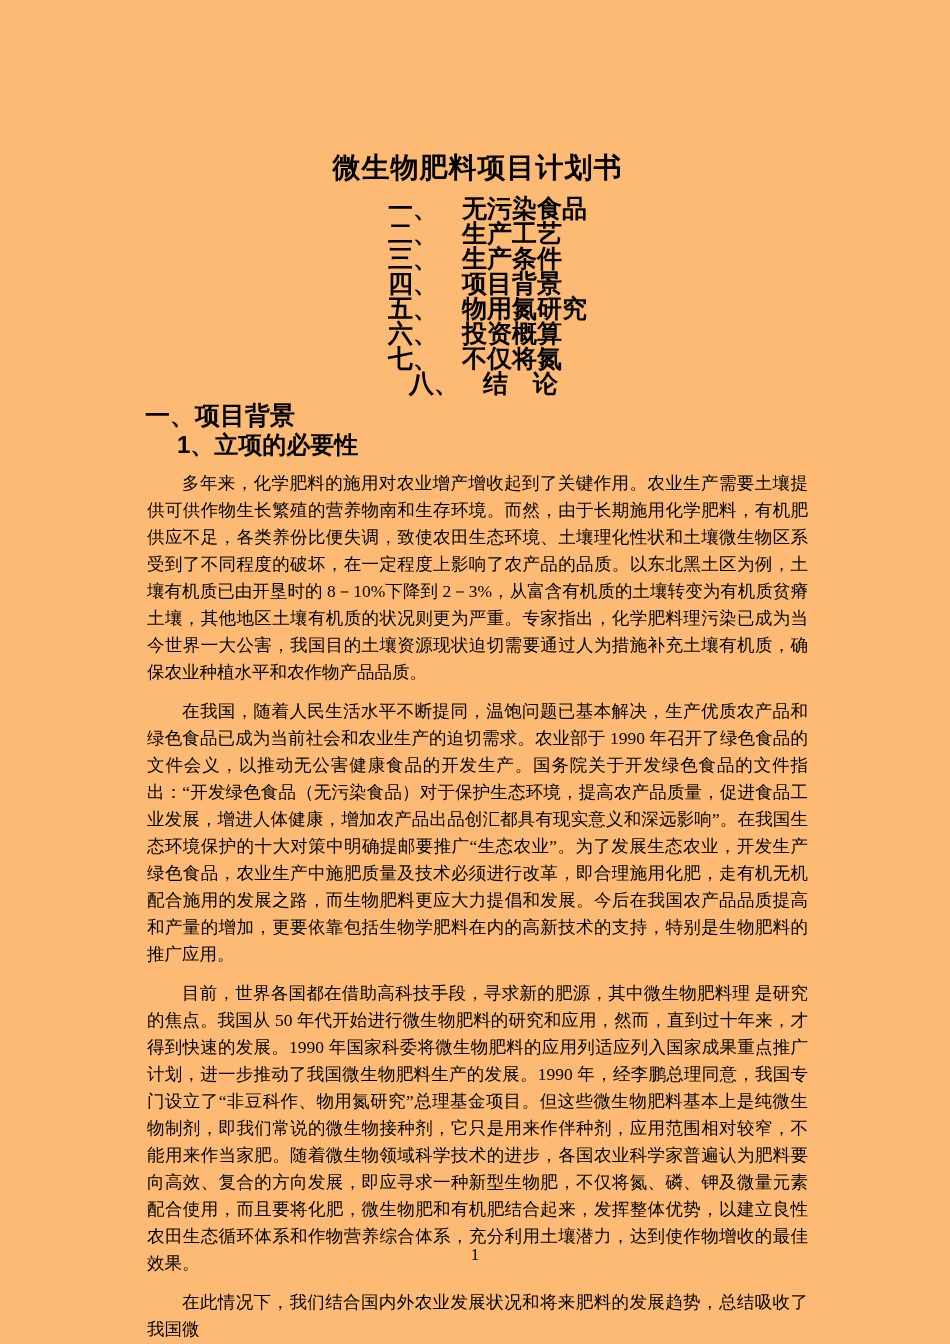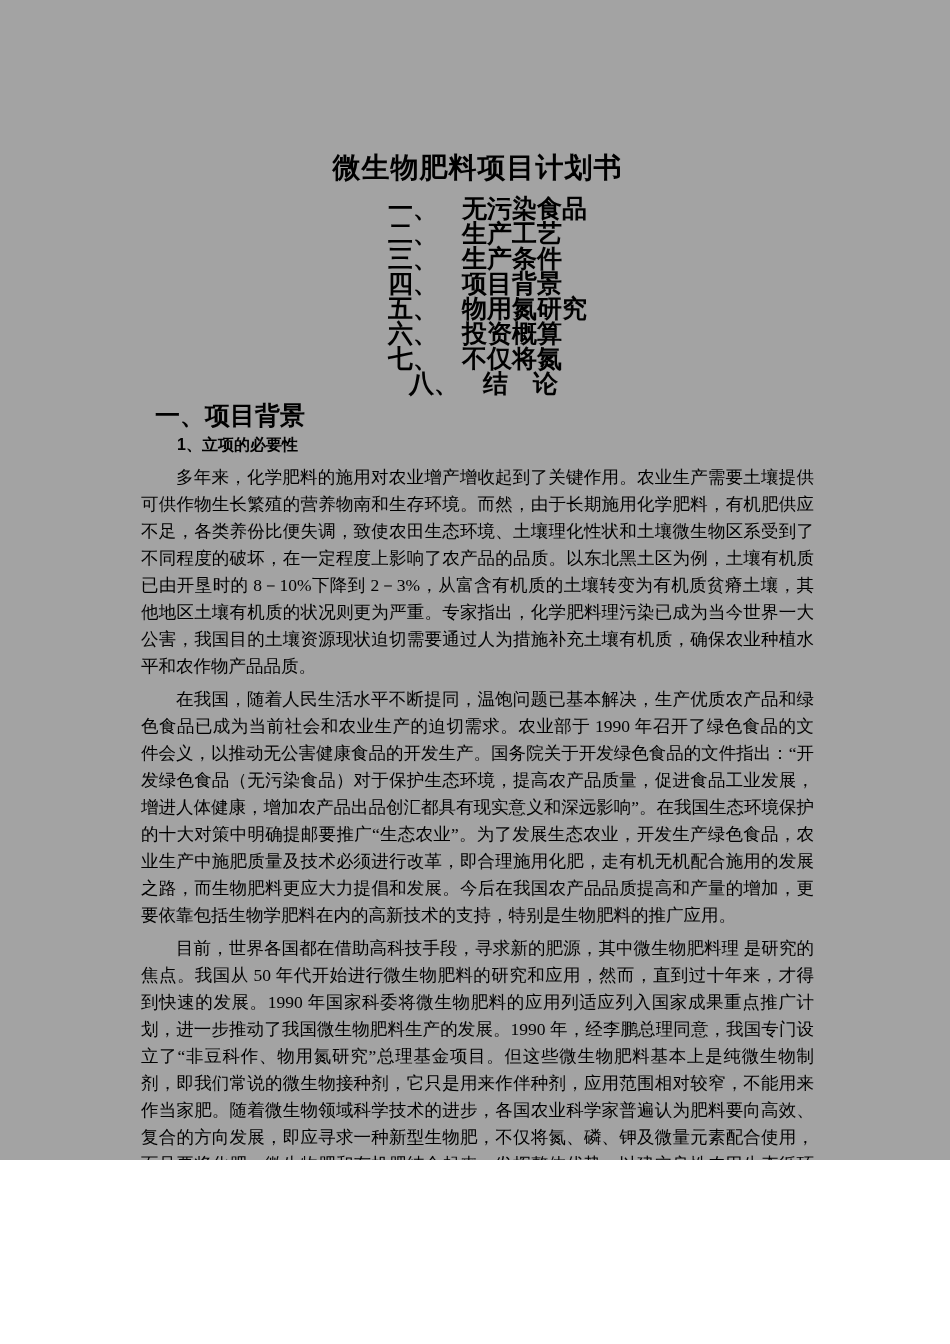--- a/index.html
+++ b/index.html
@@ -10,8 +10,8 @@
   .page {
     position: relative;
     width: 950px;
-    height: 1160px;
-    background: #a3a3a3;
+    height: 1344px;
+    background: #fdba74;
     color: #000000;
     font-family: "Liberation Serif", "DejaVu Serif", serif;
     box-sizing: border-box;

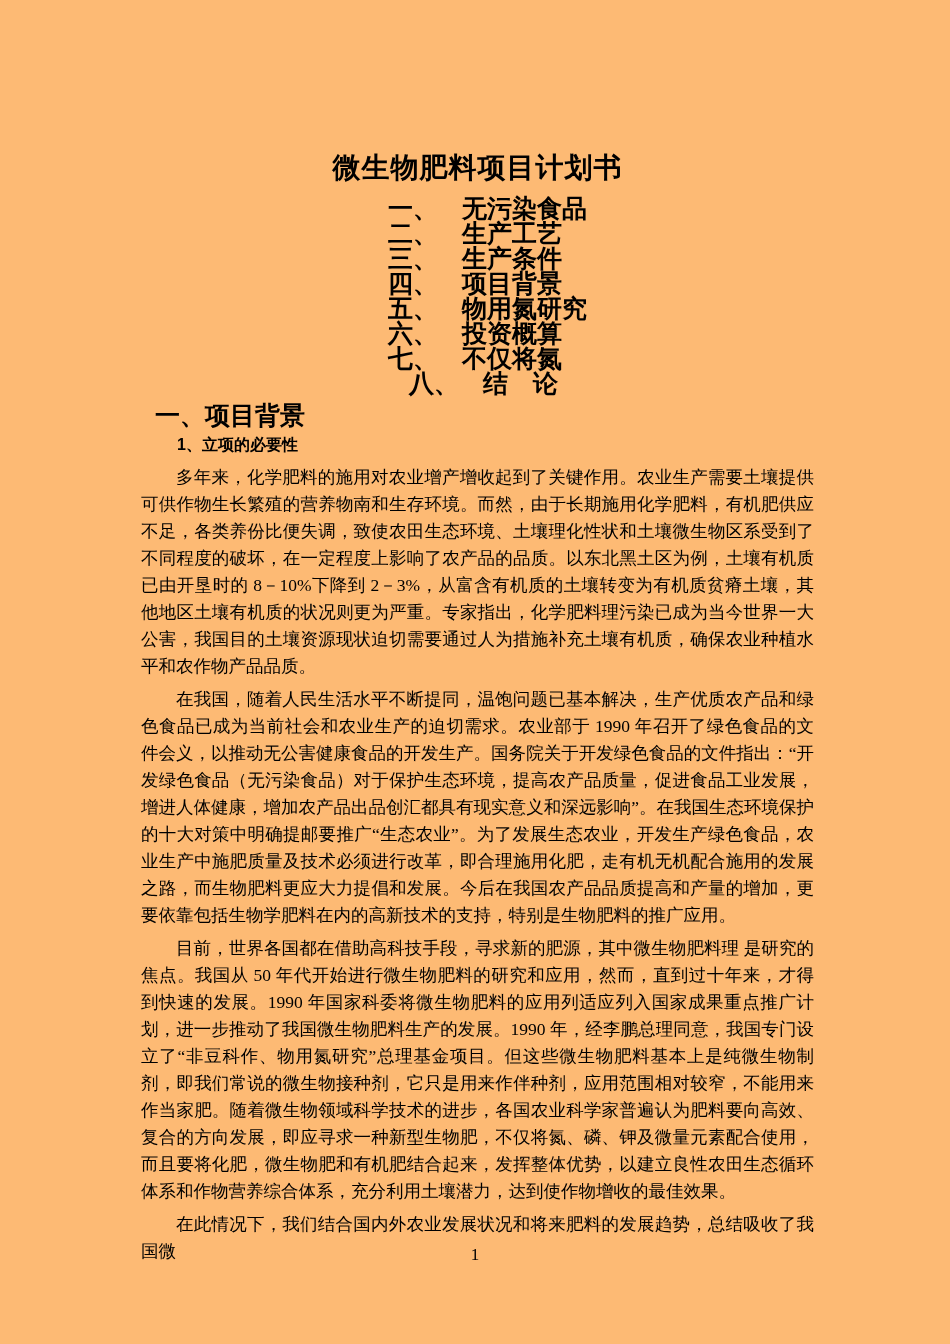--- a/index.html
+++ b/index.html
@@ -52,7 +52,7 @@
     font-weight: bold;
     font-size: 25px;
     line-height: 30px;
-    margin: 4px 0 0 20px;
+    margin: 4px 0 0 10px;
   }
   .sub-heading {
     font-family: "Liberation Sans", "DejaVu Sans", sans-serif;

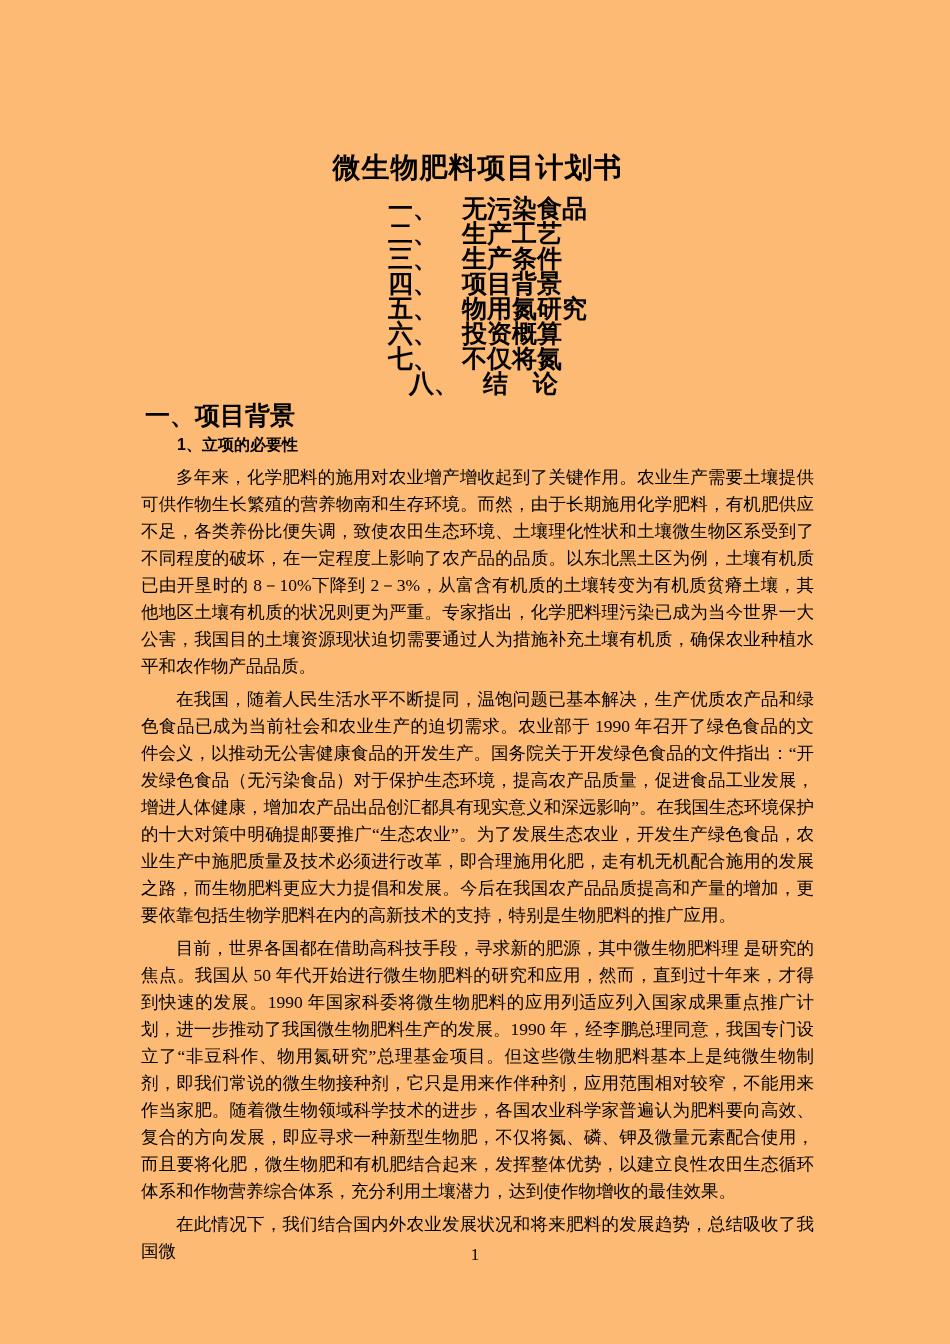--- a/index.html
+++ b/index.html
@@ -57,7 +57,7 @@
   .sub-heading {
     font-family: "Liberation Sans", "DejaVu Sans", sans-serif;
     font-weight: bold;
-    font-size: 16px;
+    font-size: 24px;
     line-height: 26px;
     margin: 2px 0 2px 42px;
   }

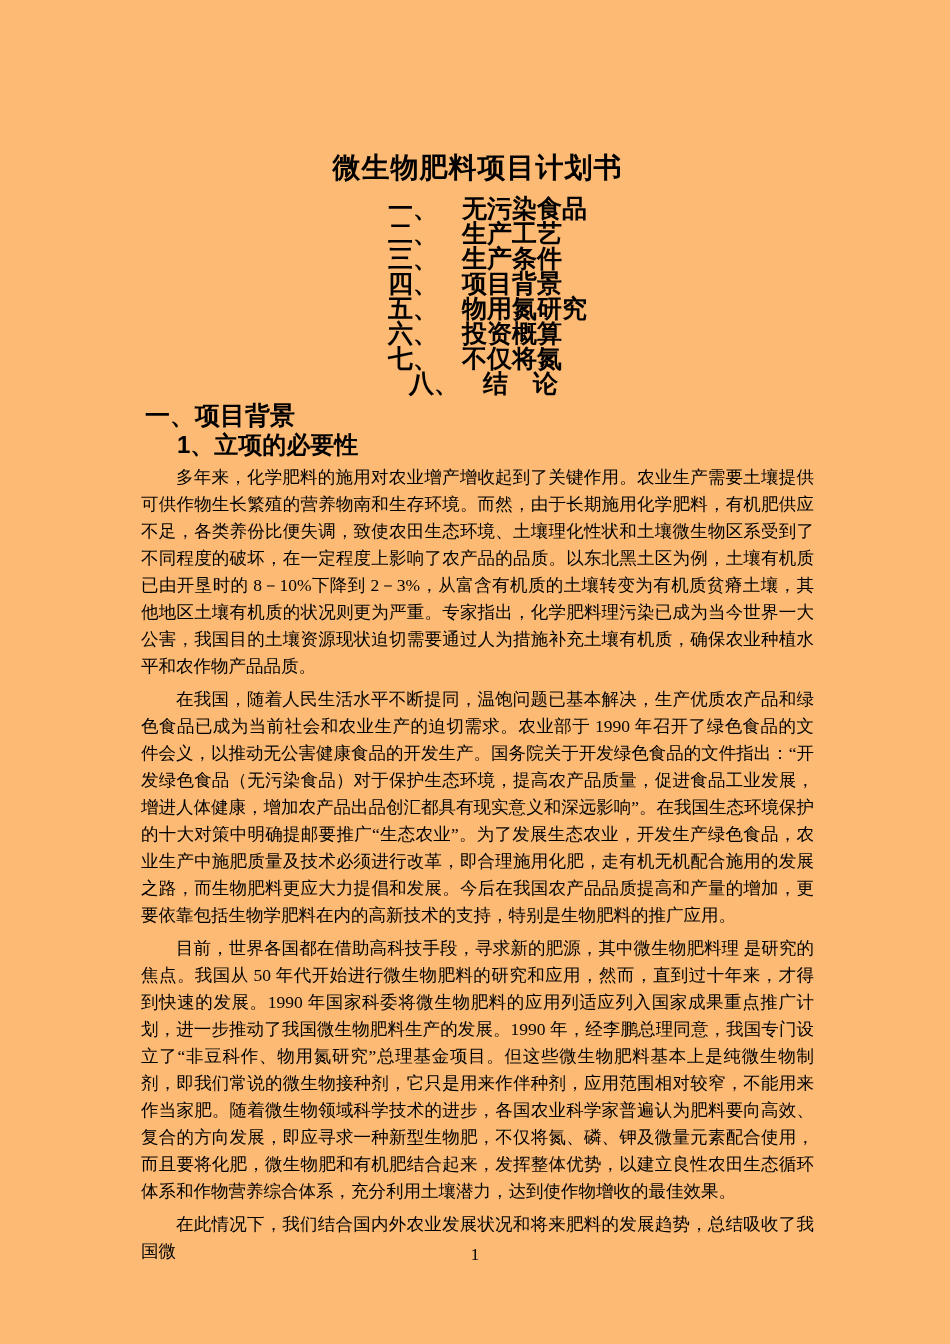--- a/index.html
+++ b/index.html
@@ -62,7 +62,7 @@
     margin: 2px 0 2px 42px;
   }
   .body-text p {
-    margin: 6px;
+    margin: 12px;
     font-size: 17.5px;
     line-height: 27px;
     text-align: justify;

